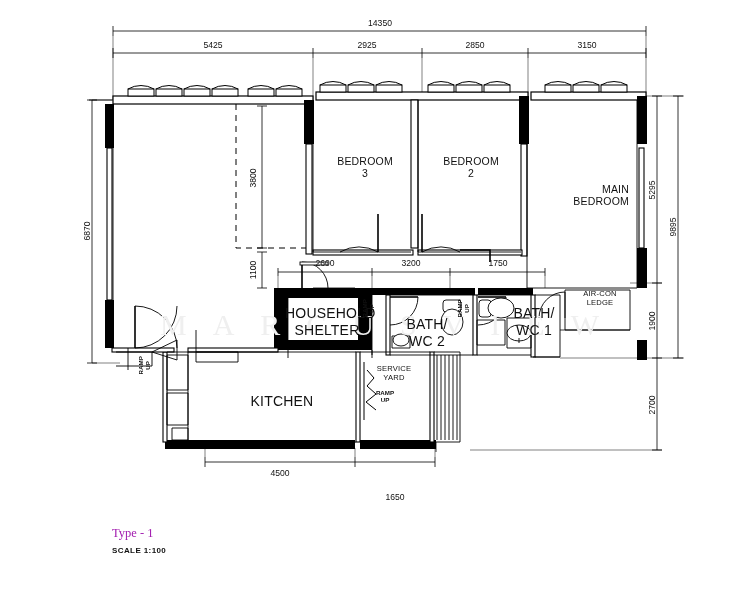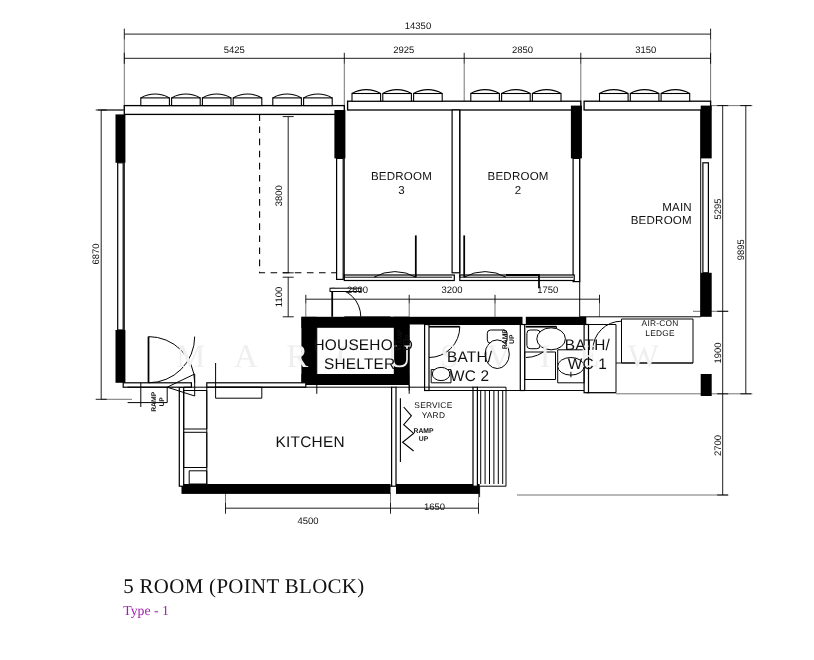--- a/index.html
+++ b/index.html
@@ -378,7 +378,7 @@
   <div class="dim" style="left:468px;top:258px;width:60px;">1750</div>
 
   <div class="dim" style="left:250px;top:468px;width:60px;">4500</div>
-  <div class="dim" style="left:365px;top:456px;width:60px;">1650</div>
+  <div class="dim" style="left:365px;top:492px;width:60px;">1650</div>
 
   <div class="title-block">
     <div class="t1">5 ROOM (POINT BLOCK)</div>

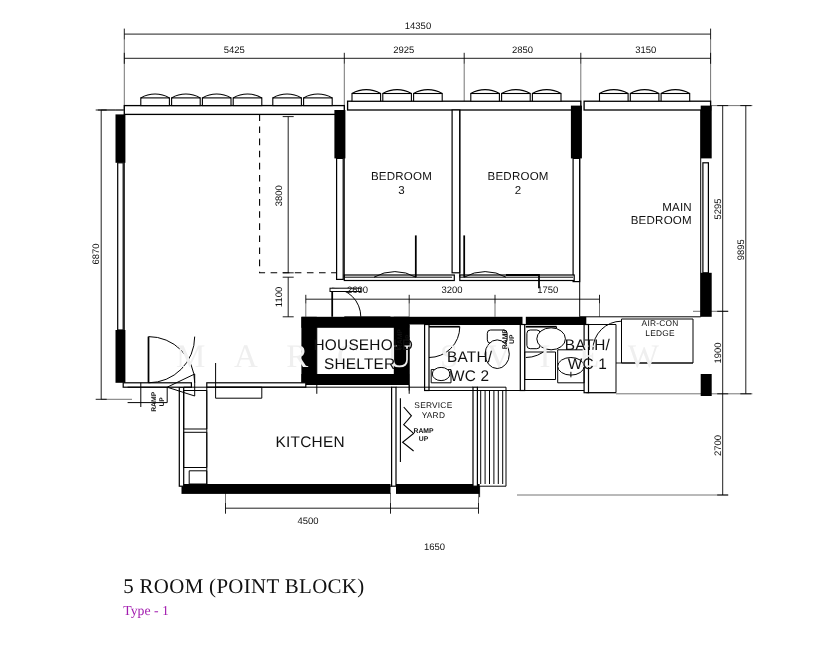--- a/index.html
+++ b/index.html
@@ -381,7 +381,6 @@
   <div class="dim" style="left:365px;top:492px;width:60px;">1650</div>
 
   <div class="title-block">
-    <div class="t1">5 ROOM (POINT BLOCK)</div>
     <div class="t2">Type - 1</div>
   </div>
 

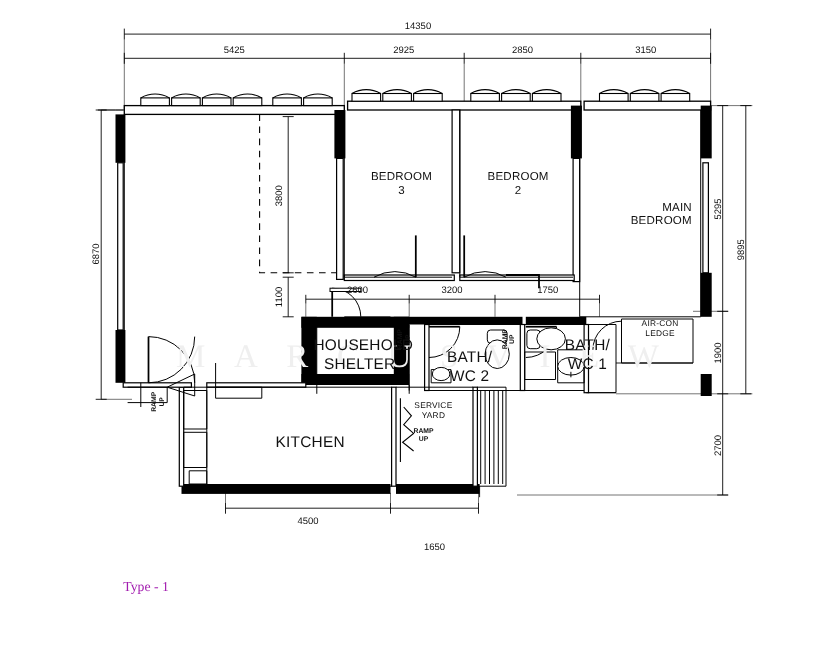--- a/index.html
+++ b/index.html
@@ -382,6 +382,7 @@
 
   <div class="title-block">
     <div class="t2">Type - 1</div>
+    <div class="t3">SCALE  1:100</div>
   </div>
 
 </div>

